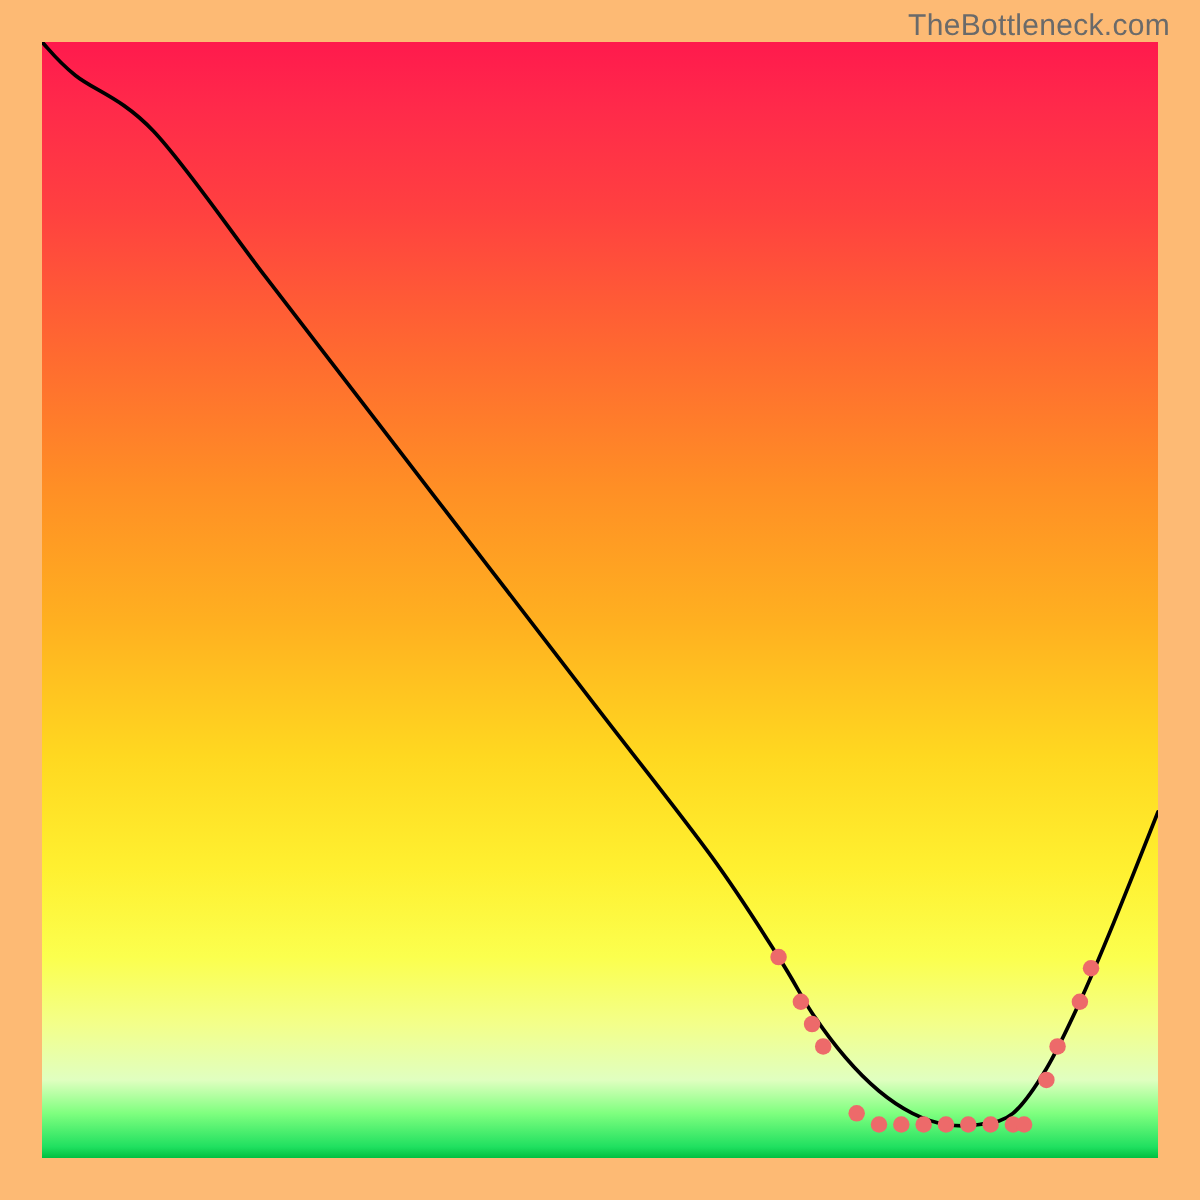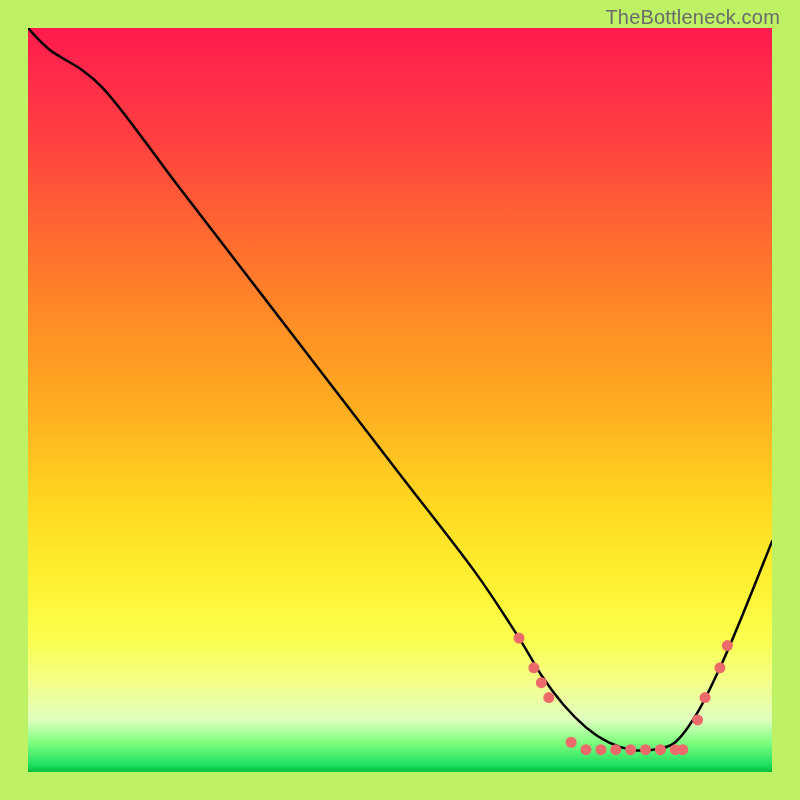--- a/index.html
+++ b/index.html
@@ -16,7 +16,7 @@
     top: 0;
     width: 800px;
     height: 800px;
-    background: #bef264;
+    background: #fdba74;
   }
   .plot {
     position: absolute;

